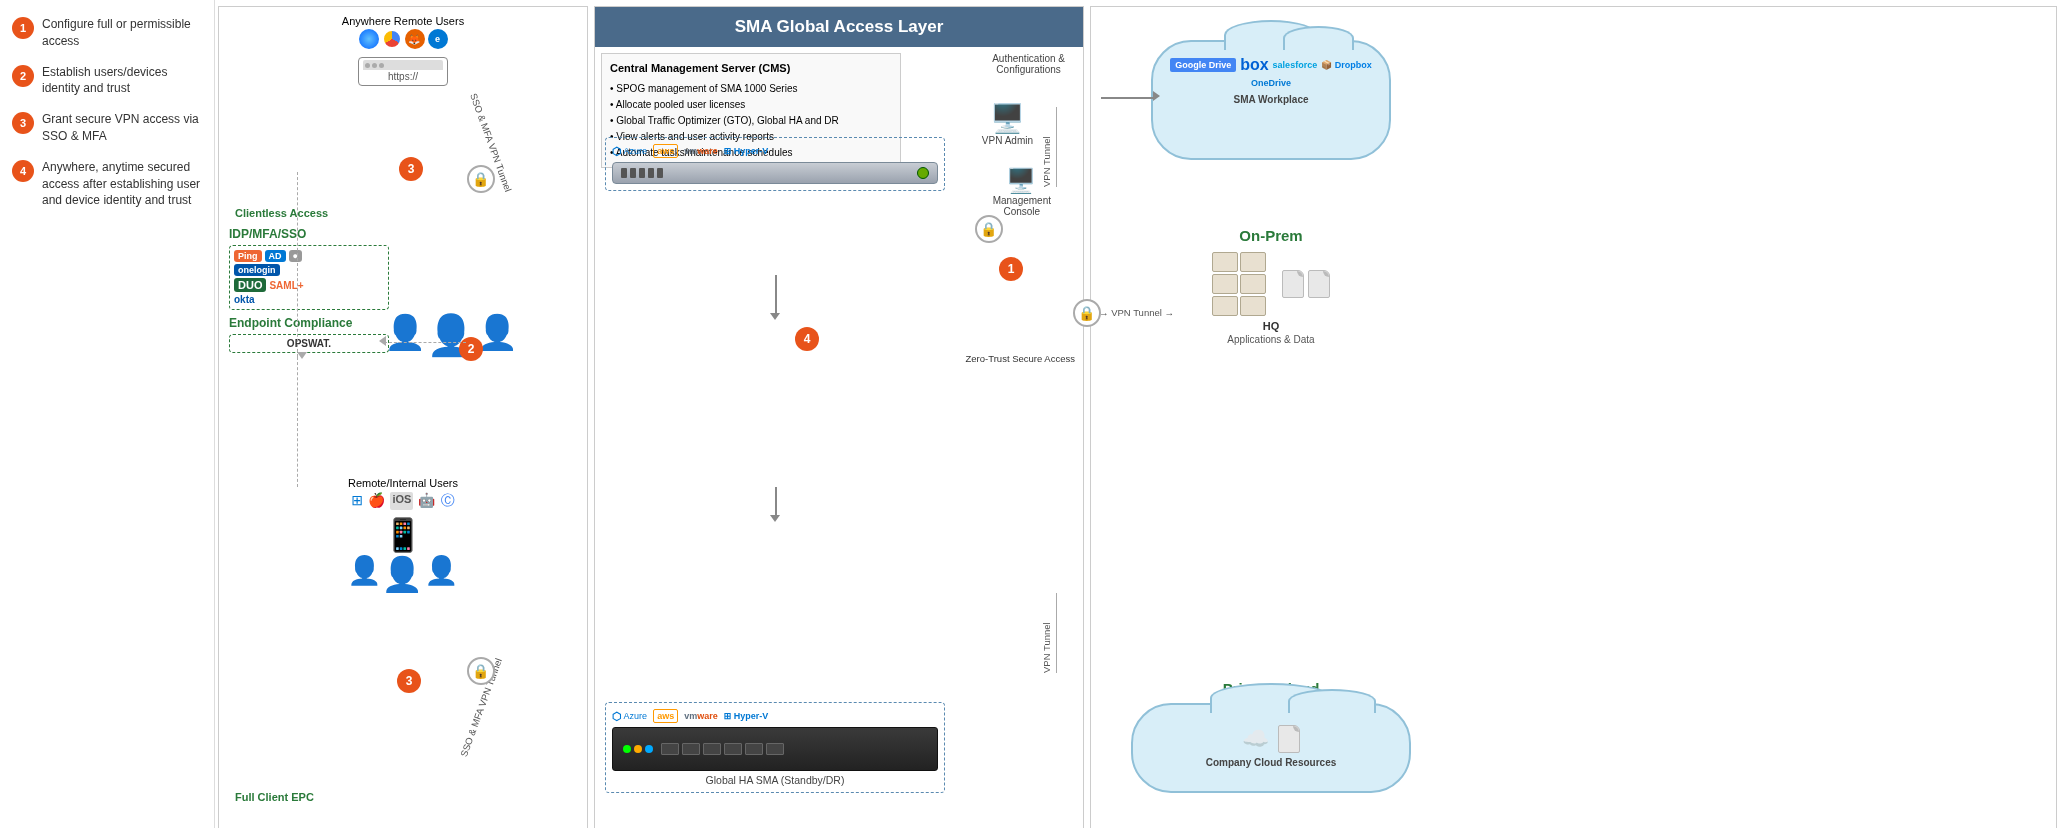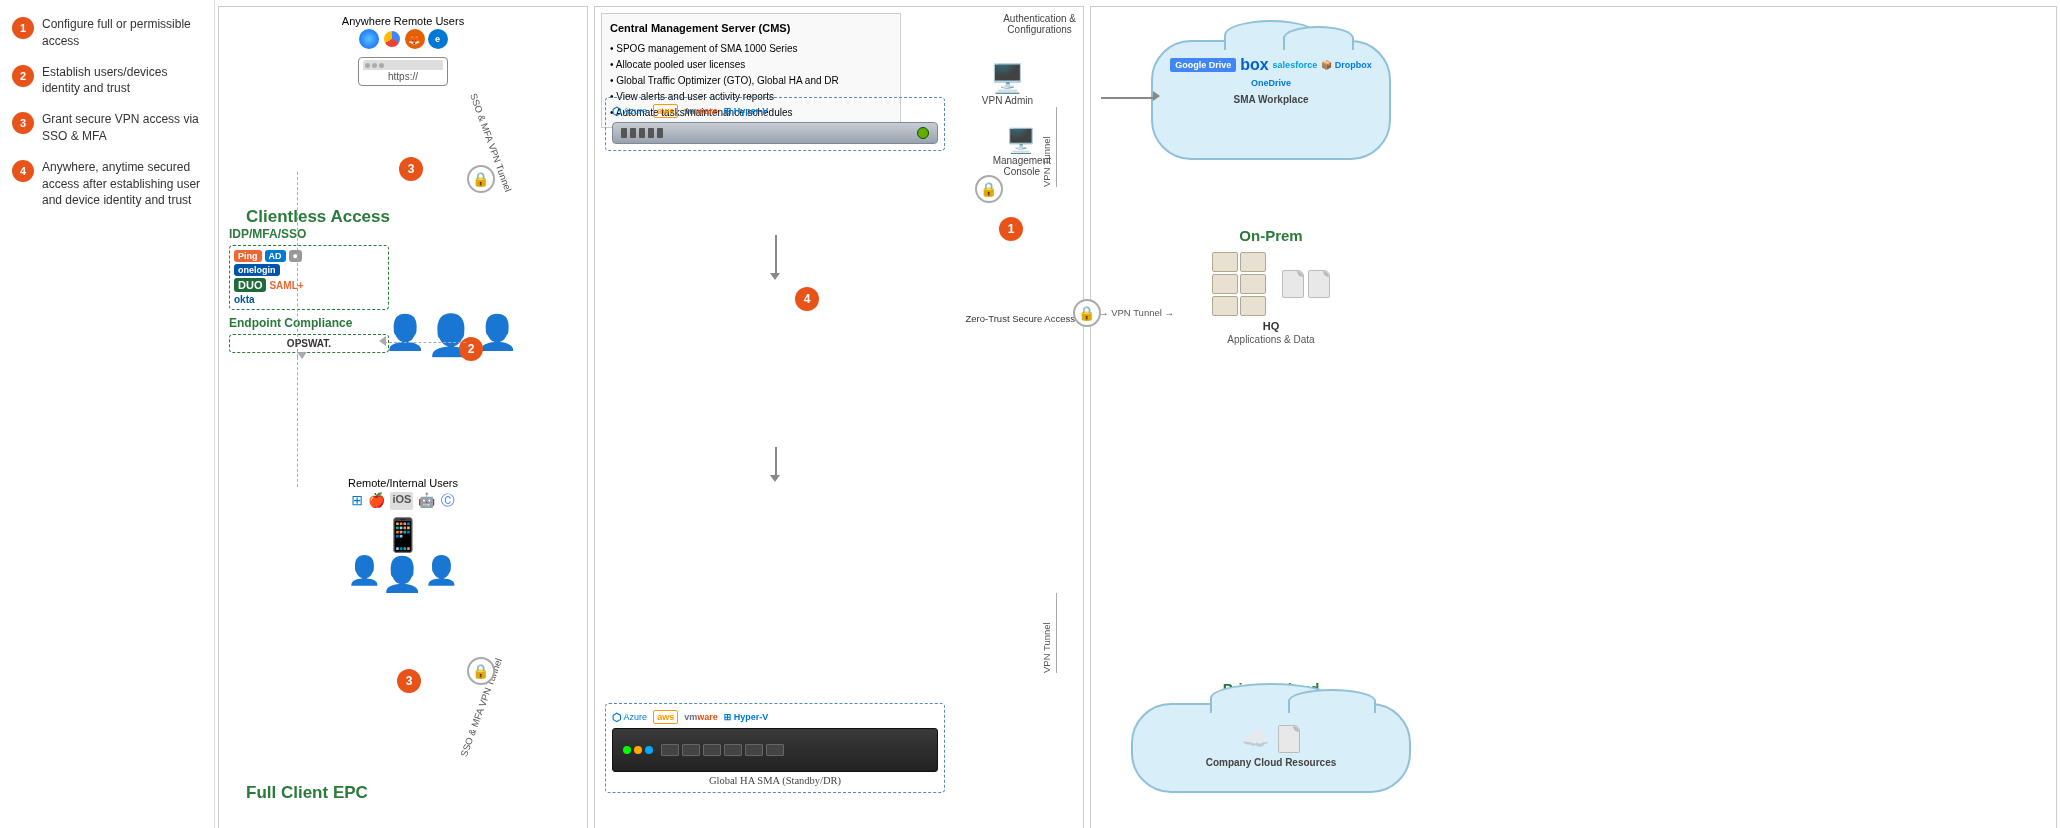--- a/index.html
+++ b/index.html
@@ -372,6 +372,7 @@
   </div>
 
   <div class="panel panel-sma">
+    <div class="panel-title title-sma">SMA Global Access Layer</div>
     <div class="panel-content" style="position:relative;">
 
       <div style="position:absolute; top:6px; left:6px; width:300px;">

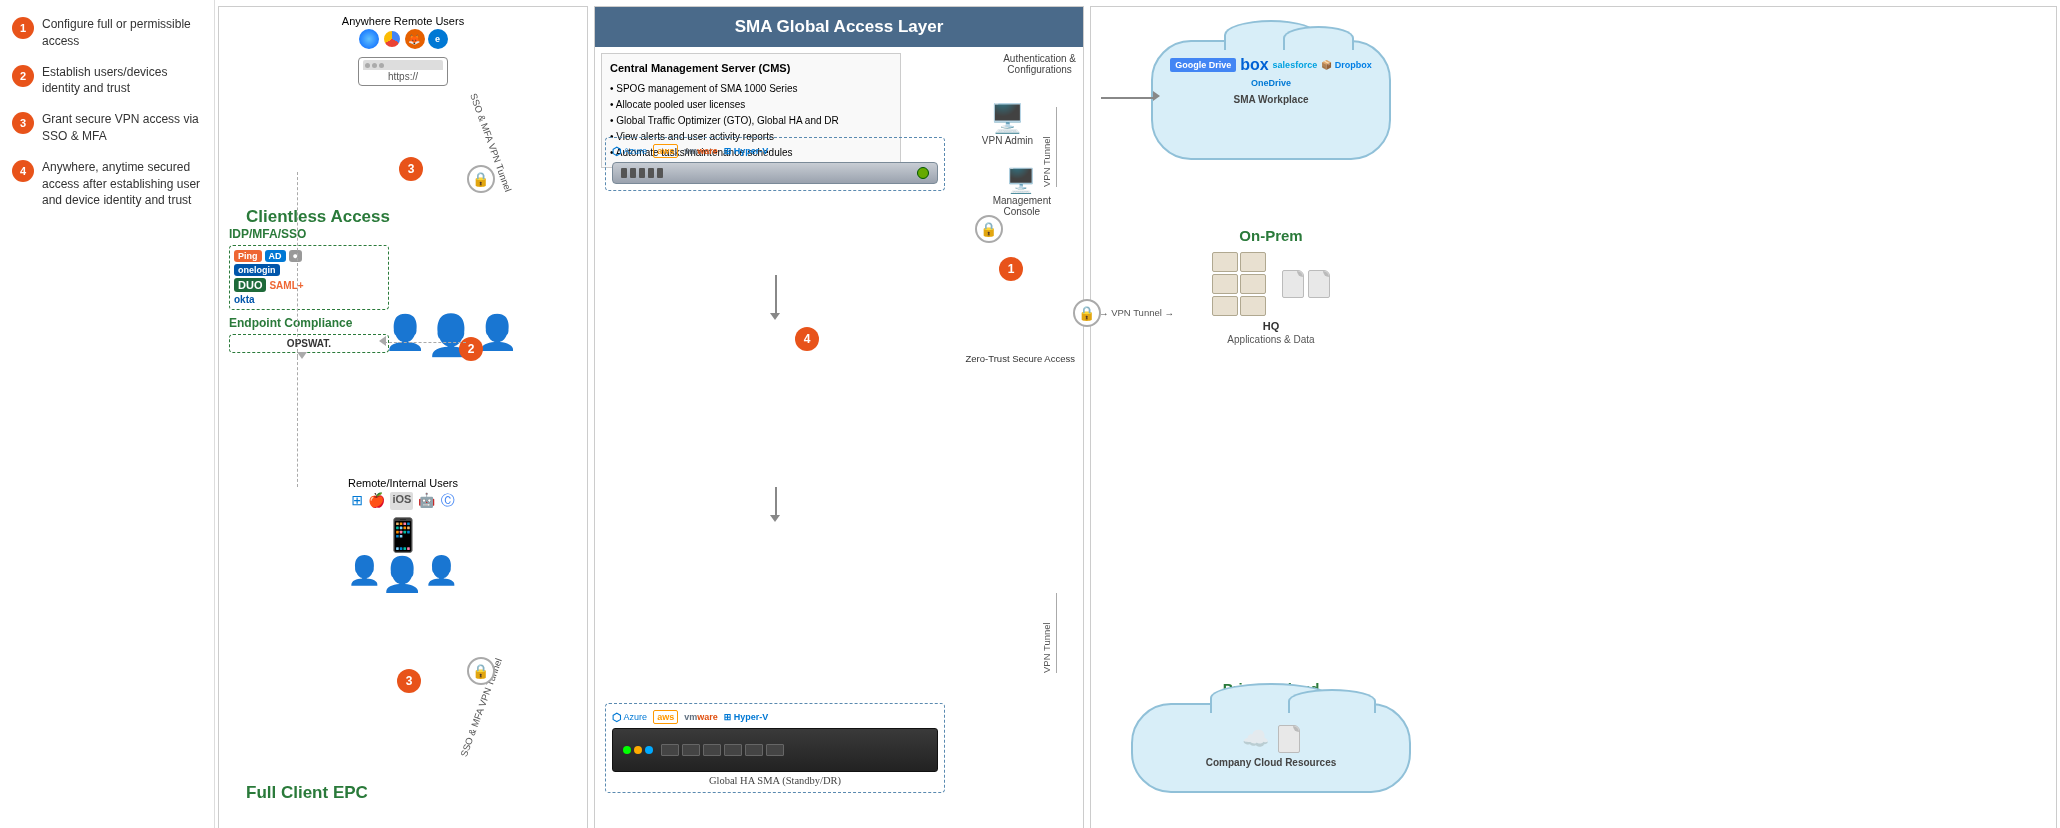--- a/index.html
+++ b/index.html
@@ -388,7 +388,7 @@
         </div>
       </div>
 
-      <div style="position:absolute; top:6px; right:7px; text-align:center; font-size:10px; color:#444;">Authentication &amp;<br>Configurations</div>
+      <div style="position:absolute; top:6px; right:18px; text-align:center; font-size:10px; color:#444;">Authentication &amp;<br>Configurations</div>
 
       <div style="position:absolute; top:55px; right:50px; text-align:center;">
         <div style="font-size:28px;">🖥️</div>

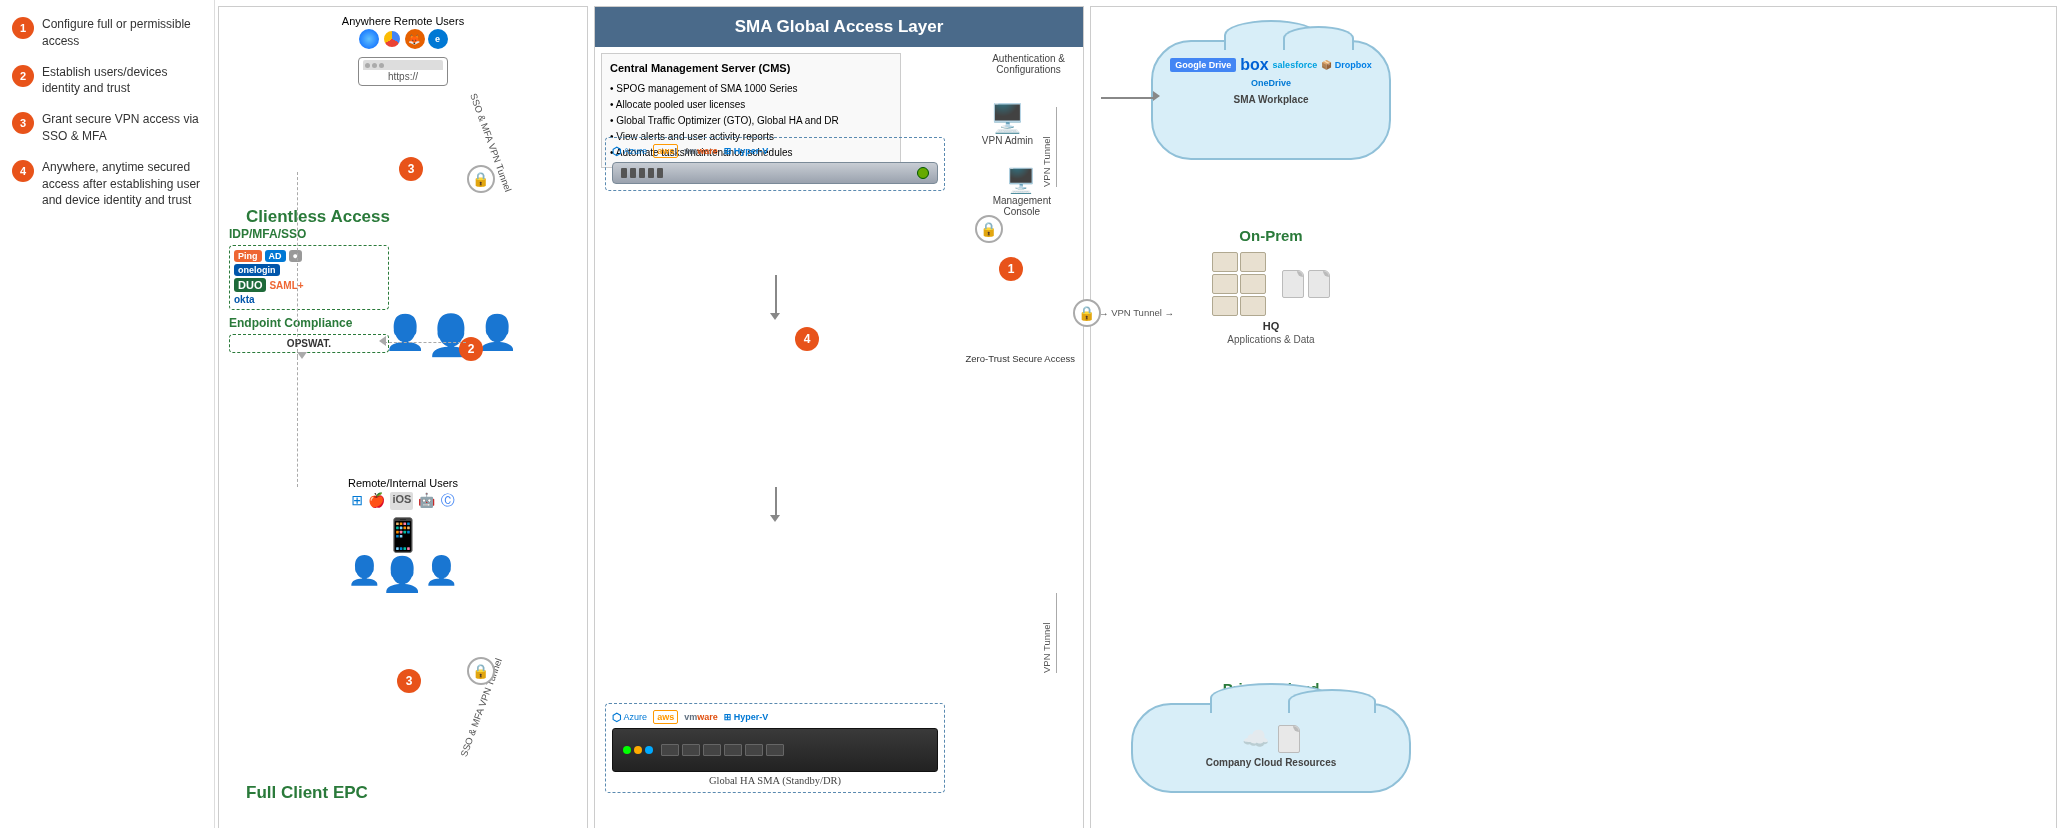--- a/index.html
+++ b/index.html
@@ -218,7 +218,7 @@
     .mt6 { margin-top: 6px; }
     .fs11 { font-size: 11px; }
     .fs12 { font-size: 12px; }
-    .fs13 { font-size: 17px; margin-left: 11px; }
+    .fs13 { font-size: 11px; }
     .bold { font-weight: bold; }
 
   </style>

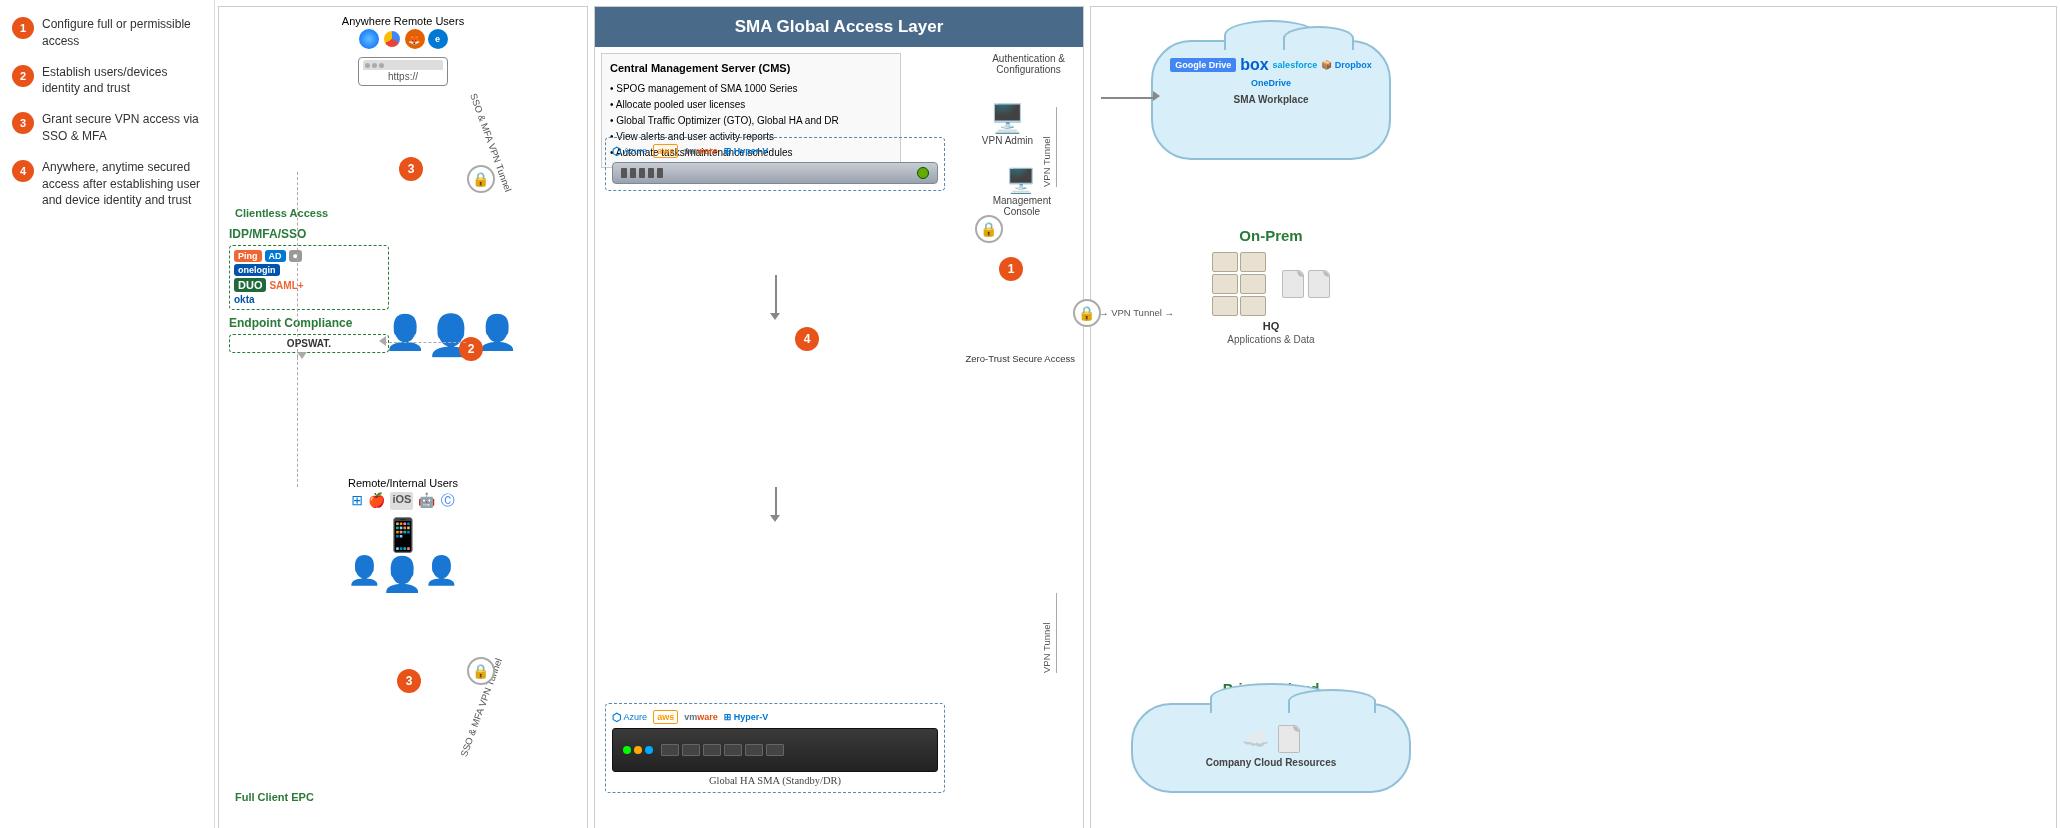--- a/index.html
+++ b/index.html
@@ -467,7 +467,7 @@
               <div style="width:18px;height:12px;background:#444;border-radius:1px;border:1px solid #666;"></div>
             </div>
           </div>
-          <div style="font-size:10.5px; color:#444; text-align:center; margin-top:3px;font-family:Liberation Serif, serif;">Global HA SMA (Standby/DR)</div>
+          <div style="font-size:10.5px; color:#444; text-align:center; margin-top:3px;">Global HA SMA (Standby/DR)</div>
         </div>
       </div>
 

